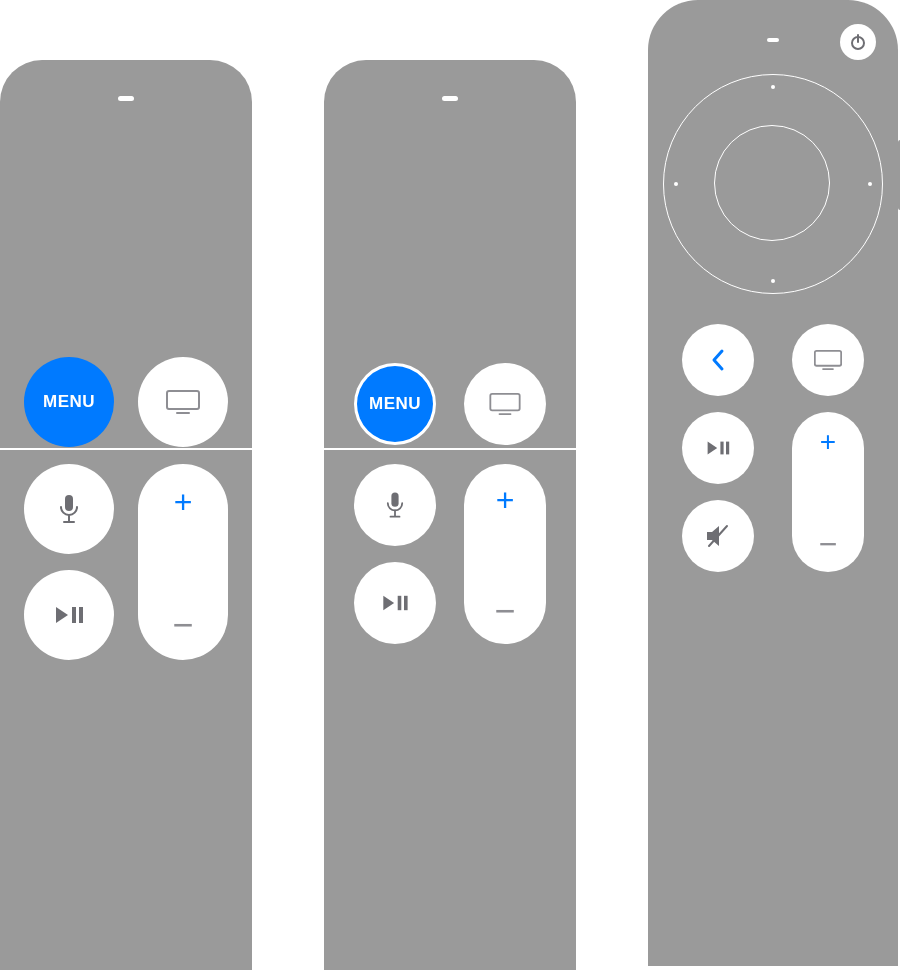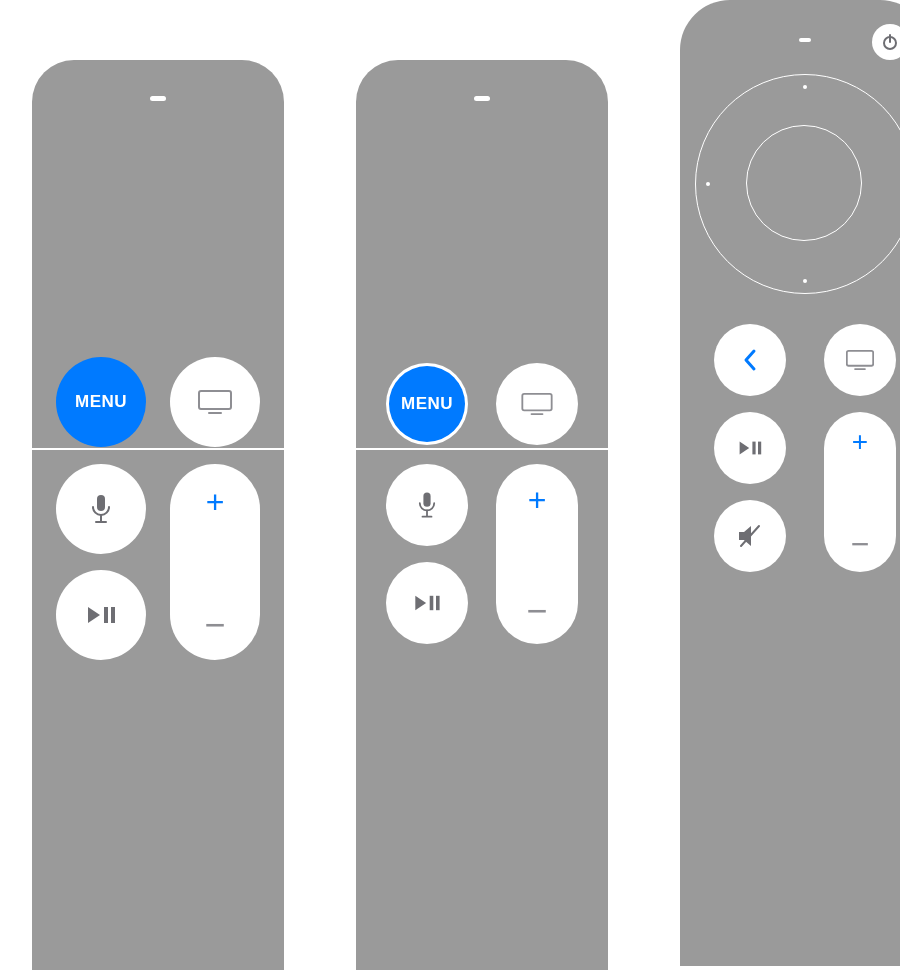--- a/index.html
+++ b/index.html
@@ -10,7 +10,6 @@
     position: absolute;
     background: #9a9a9a;
     border-radius: 50px;
-    margin-left: 32px;
   }
   .remote.gen1 { left: 0;    top: 60px; width: 252px; height: 910px; border-radius: 42px 42px 0 0; }
   .remote.gen2 { left: 324px; top: 60px; width: 252px; height: 910px; border-radius: 42px 42px 0 0; }

